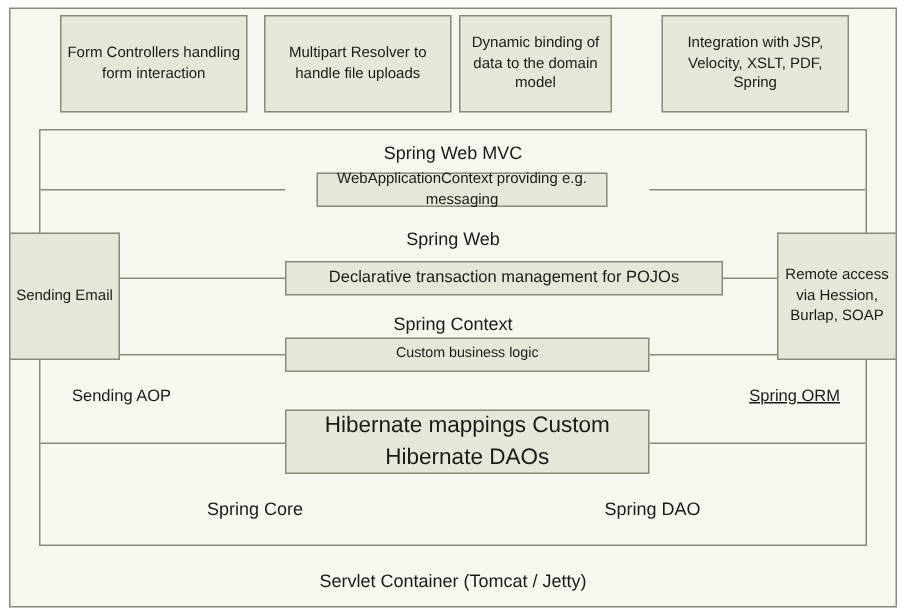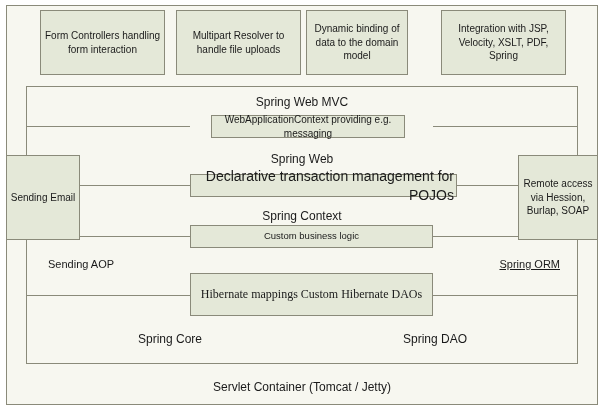--- a/index.html
+++ b/index.html
@@ -93,7 +93,7 @@
   <div class="connector hline" style="left:80px; top:185px; width:110px;"></div>
   <div class="connector hline" style="left:433px; top:185px; width:85px;"></div>
 
-  <div class="box" style="left:190px; top:174px; width:267px; height:23px; font-size:14px;text-align:right;">Declarative transaction management for POJOs</div>
+  <div class="box" style="left:190px; top:174px; width:292px; height:23px; font-size:11px;">Declarative transaction management for POJOs</div>
 
   <div class="layer-label" style="left:26px; top:204px; width:552px; height:24px;">Spring Context</div>
 

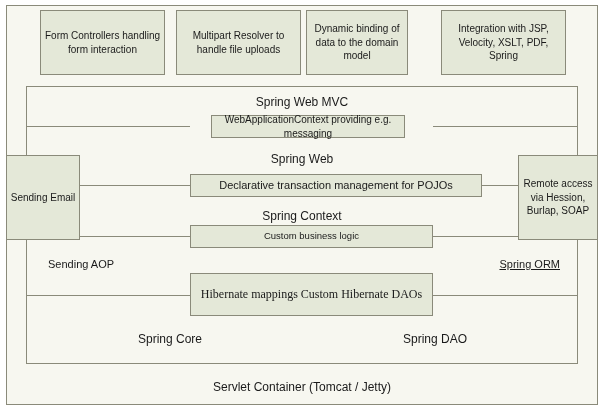--- a/index.html
+++ b/index.html
@@ -109,7 +109,7 @@
   <div class="connector hline" style="left:27px; top:295px; width:163px;"></div>
   <div class="connector hline" style="left:433px; top:295px; width:144px;"></div>
 
-  <div class="box" style="left:190px; top:273px; width:243px; height:43px; font-size:12px;font-family:Liberation Serif, serif;">Hibernate mappings Custom Hibernate DAOs</div>
+  <div class="box" style="left:190px; top:273px; width:243px; height:43px; font-size:15px;">Hibernate mappings Custom Hibernate DAOs</div>
 
   <div class="layer-label" style="left:80px; top:328px; width:180px; height:22px;">Spring Core</div>
 

